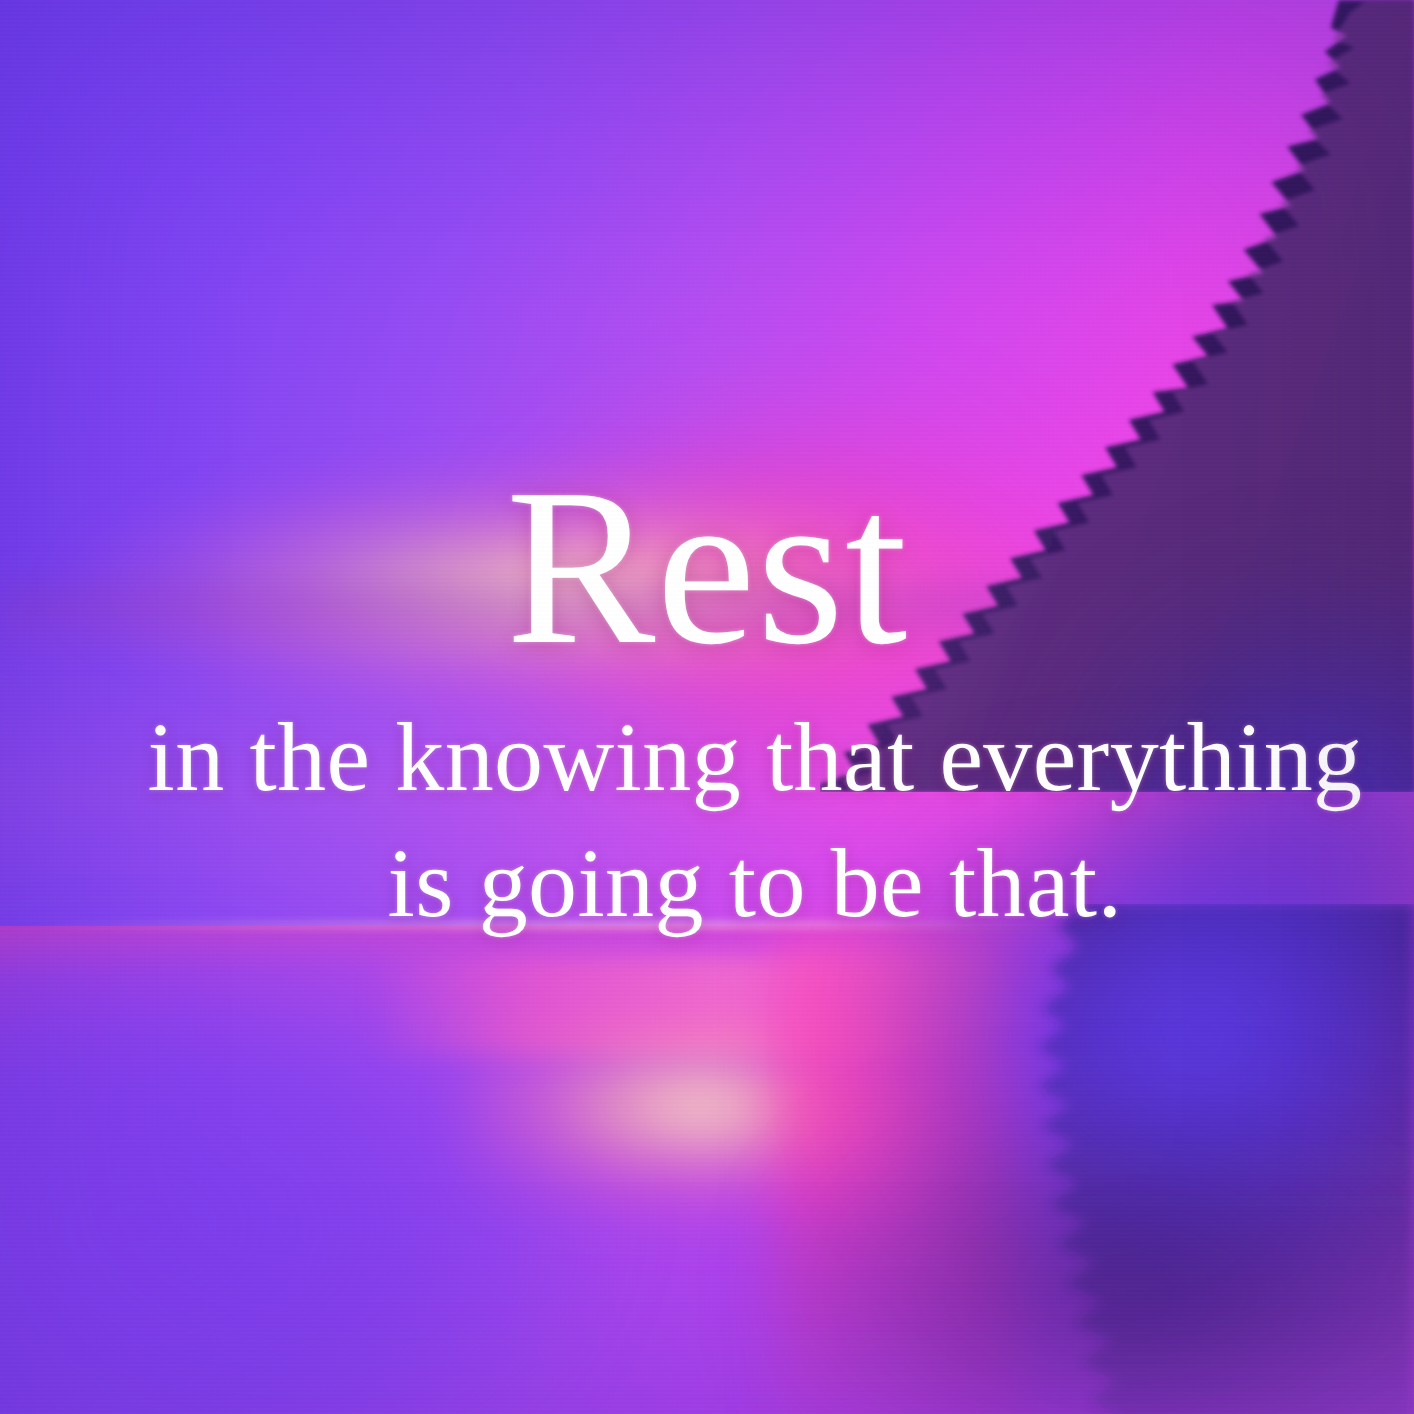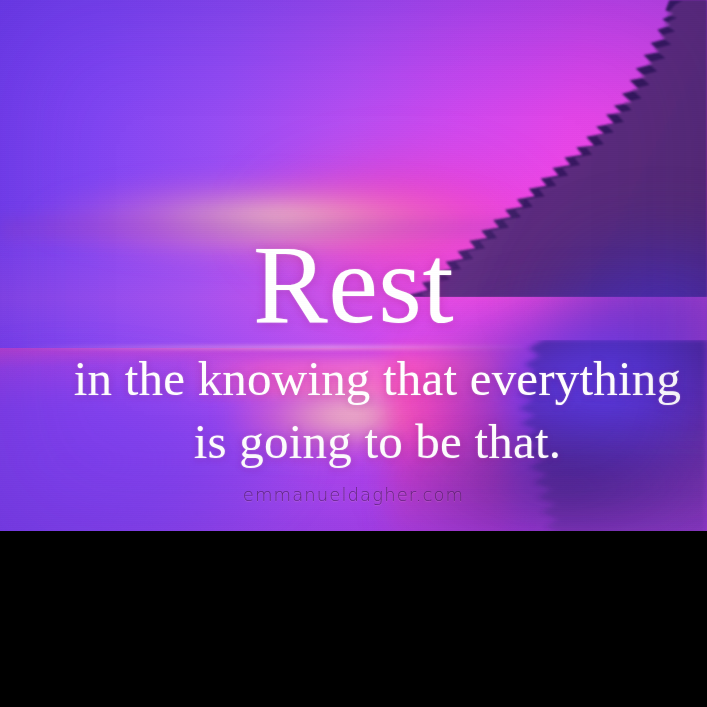--- a/index.html
+++ b/index.html
@@ -10,7 +10,7 @@
   #poster {
     position: relative;
     width: 707px;
-    height: 531px;
+    height: 707px;
     overflow: hidden;
     font-family: "Liberation Serif", serif;
     user-select: none;

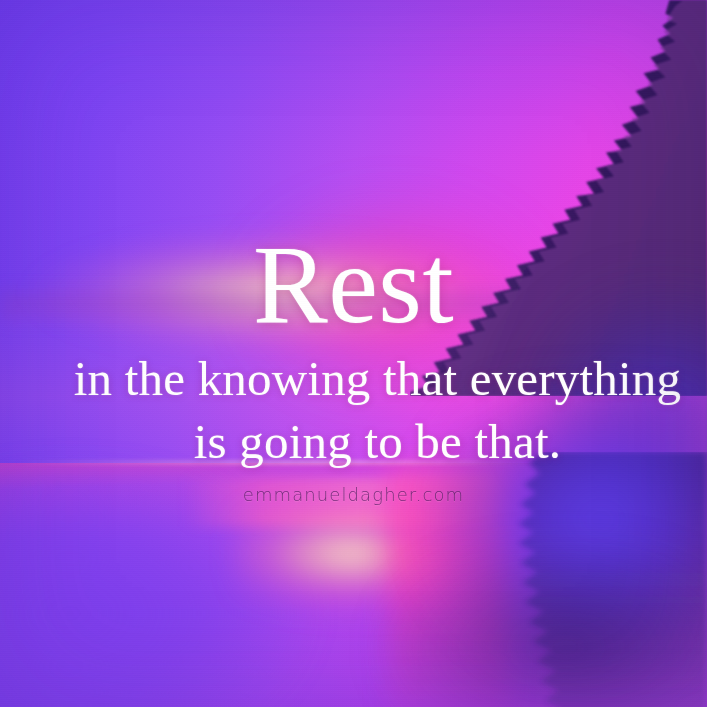--- a/index.html
+++ b/index.html
@@ -355,7 +355,6 @@
       <span class="line">in the knowing that everything</span>
       <span class="line">is going to be that.</span>
     </div>
-    <div class="credit">emmanueldagher.com</div>
   </div>
 
   <div class="layer grain"></div>

